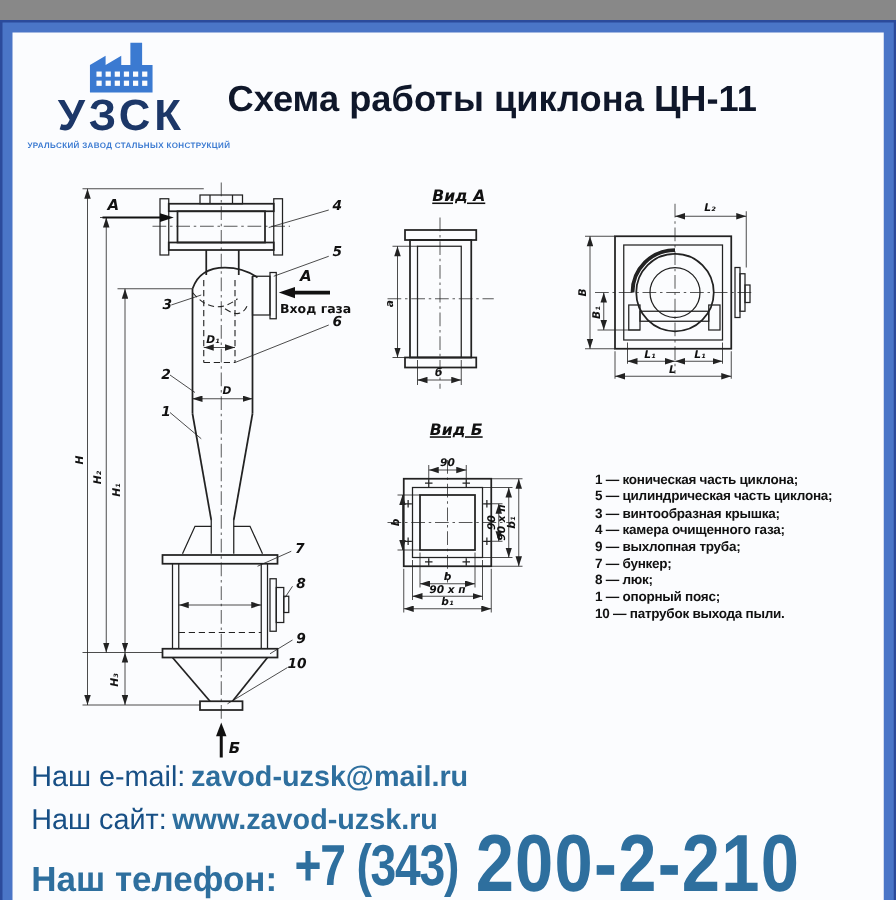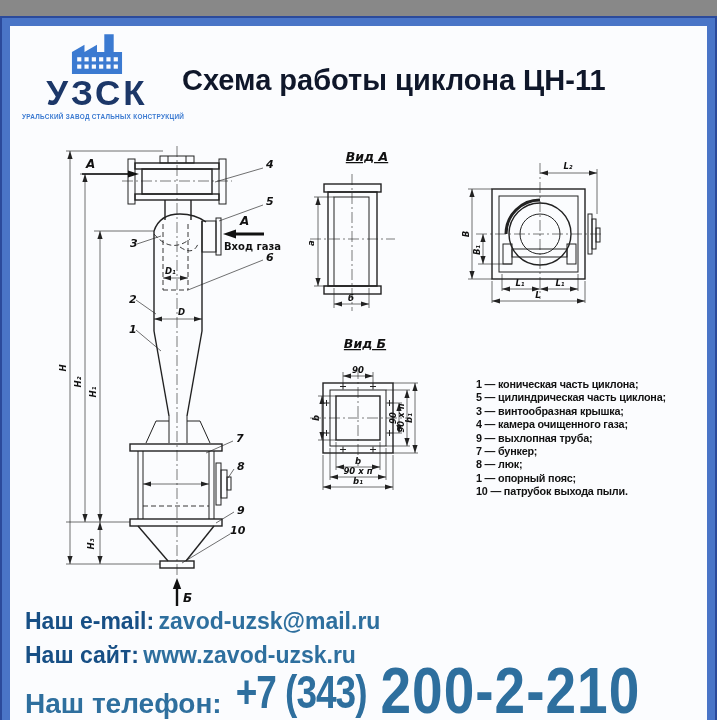--- a/index.html
+++ b/index.html
@@ -38,7 +38,7 @@
 
   
   .contact-line { position:absolute; left:25px; white-space:nowrap; }
-  .c-label { font-size:23px; font-weight:700; color:#174f85; }
+  .c-label { font-size:23px; font-weight:400; color:#174f85; }
   .c-value { font-size:23px; font-weight:700; color:#2e6f9e; }
   .email-line { top:592px; }
   .site-line  { top:626px; }

